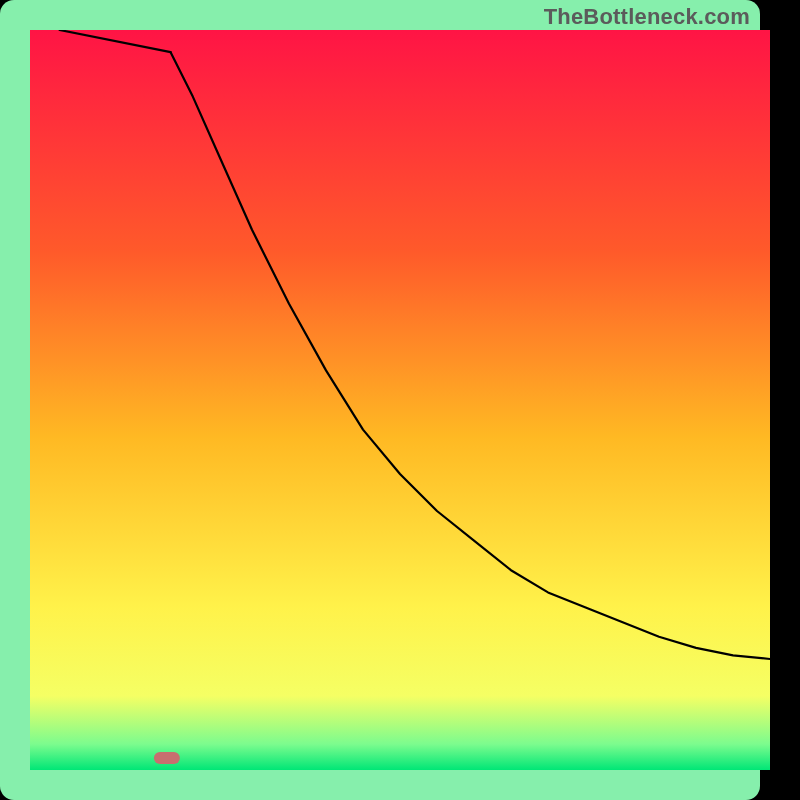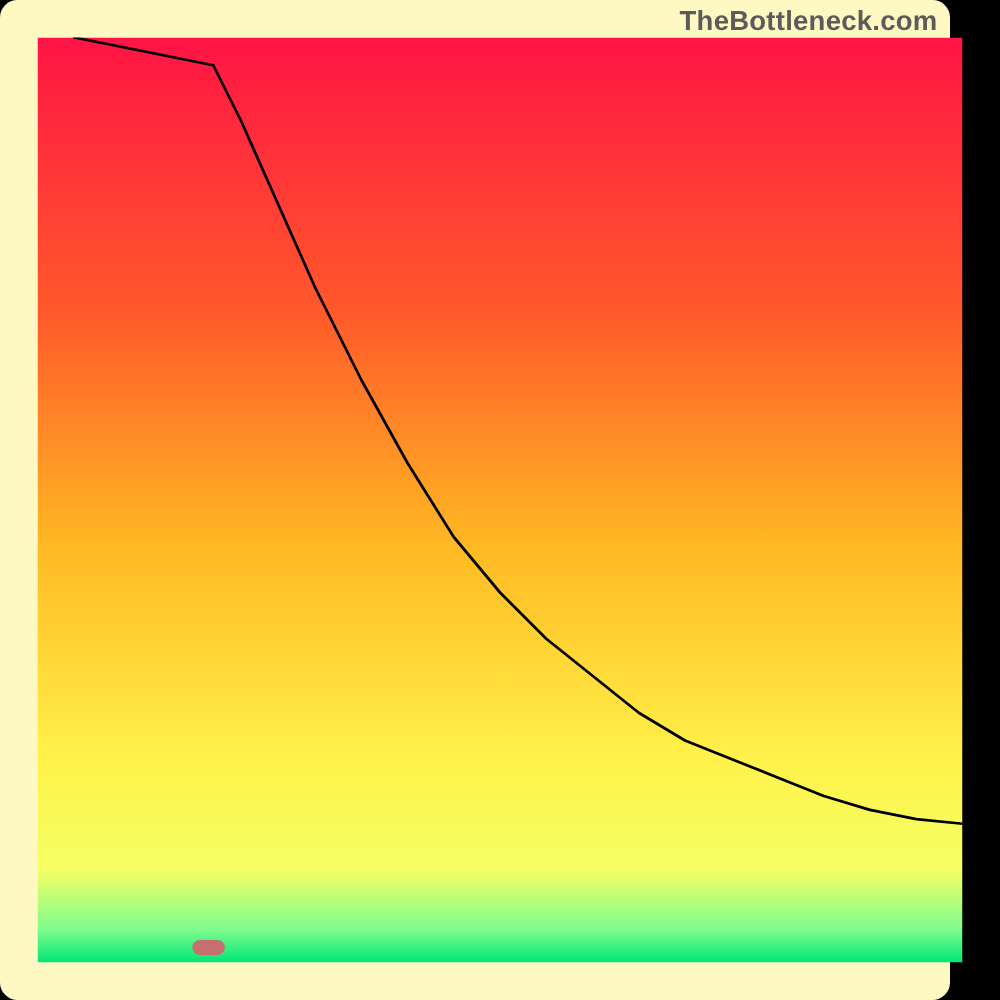--- a/index.html
+++ b/index.html
@@ -15,7 +15,7 @@
     position: relative;
     width: 760px;
     height: 800px;
-    background: #fef9c3;
+    background: #86efac;
     border-radius: 14px;
   }
   .plot {

